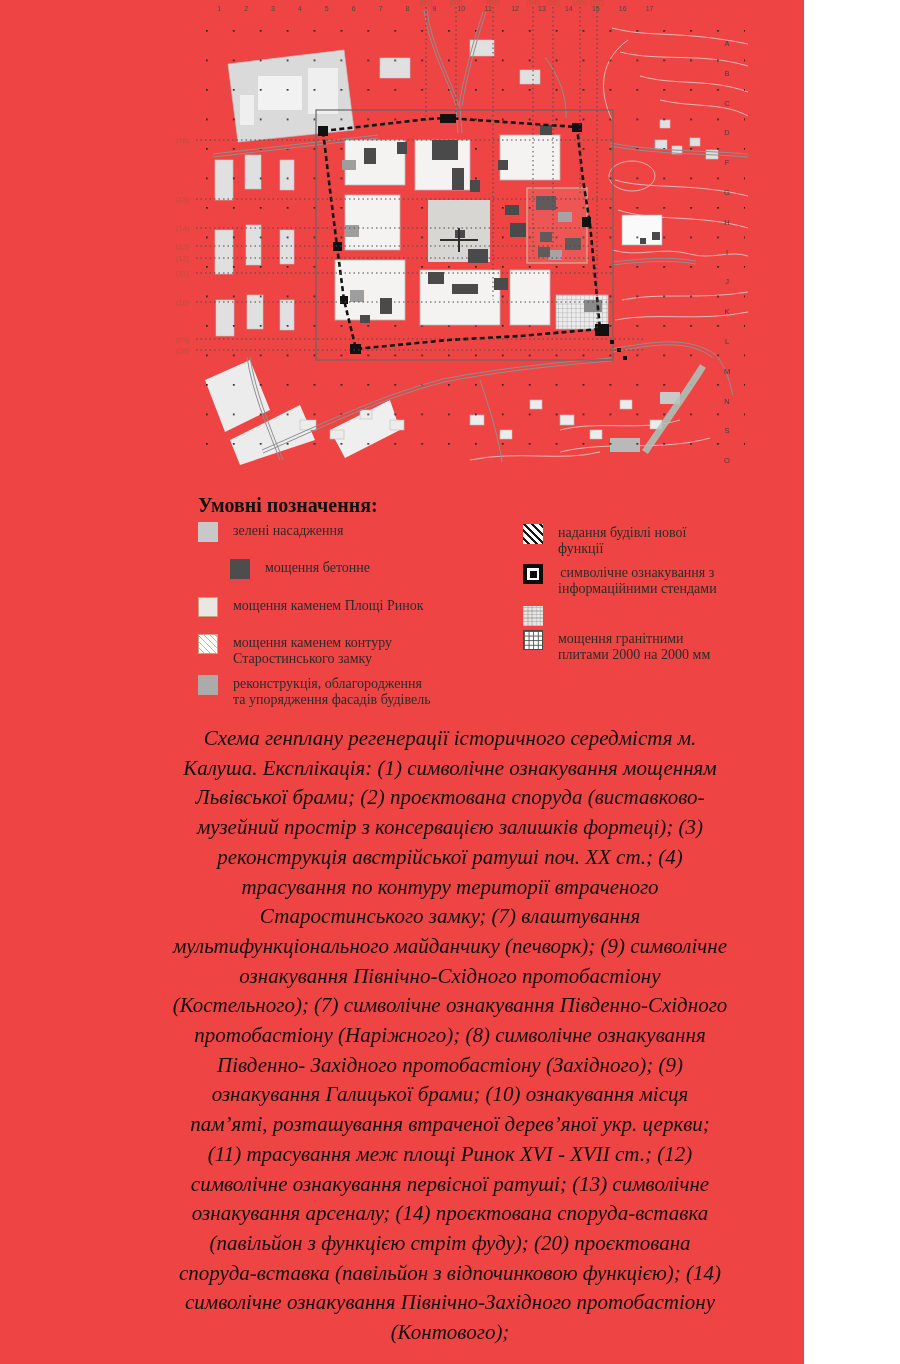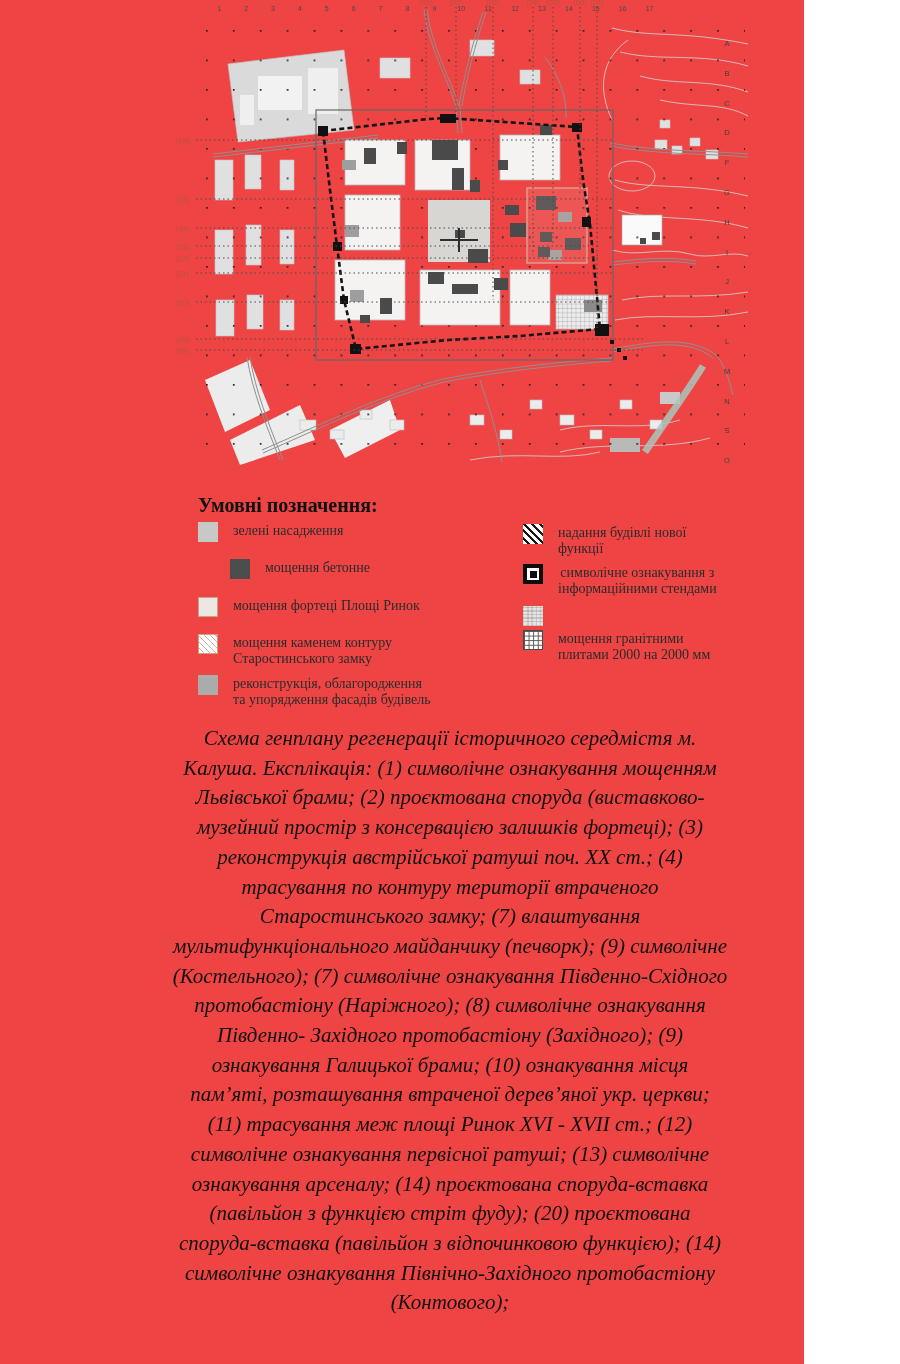--- a/index.html
+++ b/index.html
@@ -337,7 +337,7 @@
       </div>
       <div class="legend-item">
         <div class="swatch sw-stone-rynok"></div>
-        <div class="legend-label">мощення фортеці Площі Ринок</div>
+        <div class="legend-label">мощення каменем Площі Ринок</div>
       </div>
       <div class="legend-item">
         <div class="swatch sw-stone-castle"></div>

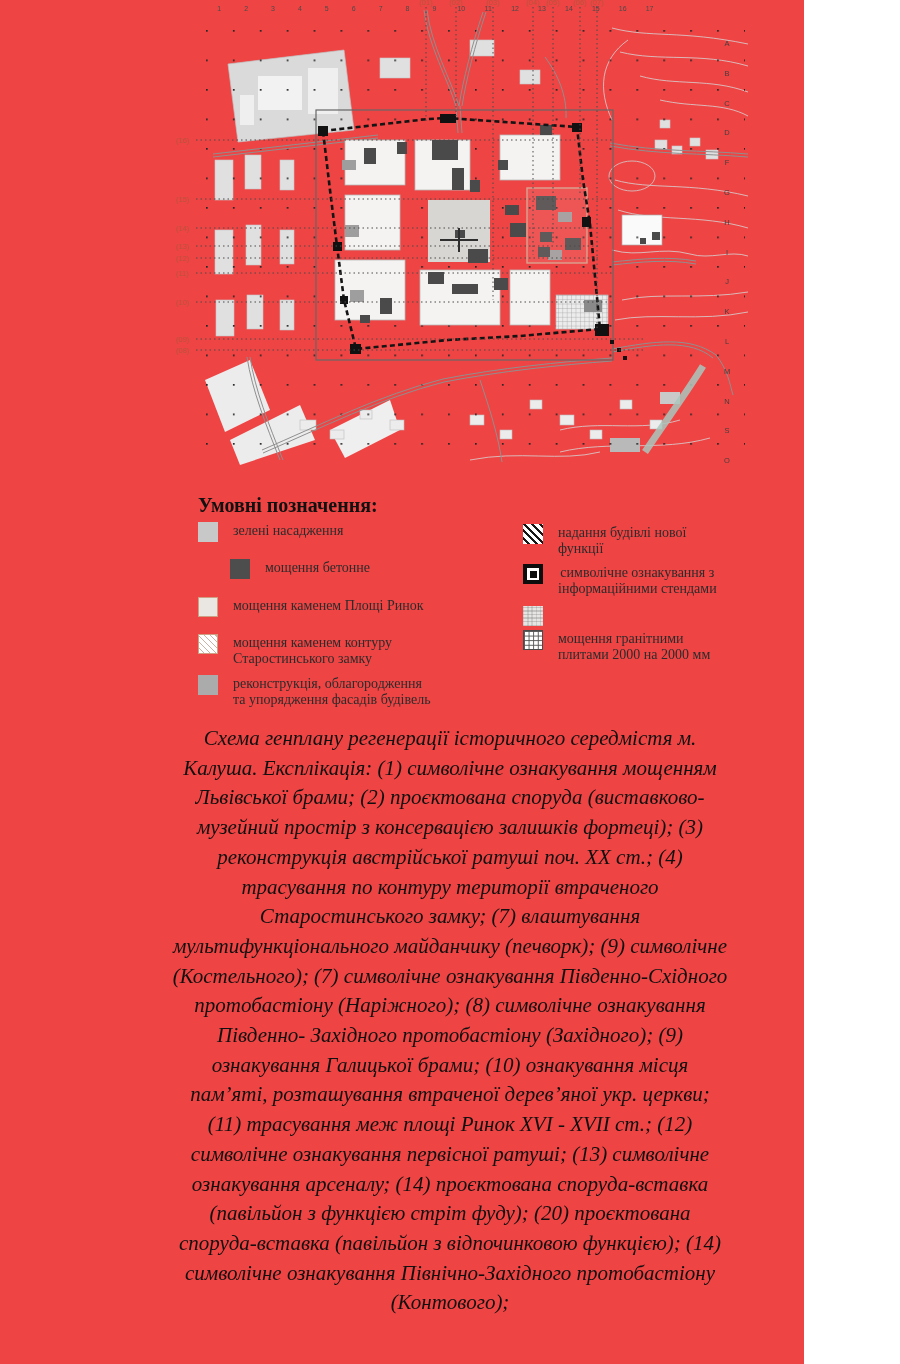--- a/index.html
+++ b/index.html
@@ -380,6 +380,7 @@
       <div class="cap-line">трасування по контуру території втраченого</div>
       <div class="cap-line">Старостинського замку; (7) влаштування</div>
       <div class="cap-line">мультифункціонального майданчику (печворк); (9) символічне</div>
+      <div class="cap-line">ознакування Північно-Східного протобастіону</div>
       <div class="cap-line">(Костельного); (7) символічне ознакування Південно-Східного</div>
       <div class="cap-line">протобастіону (Наріжного); (8) символічне ознакування</div>
       <div class="cap-line">Південно- Західного протобастіону (Західного); (9)</div>

